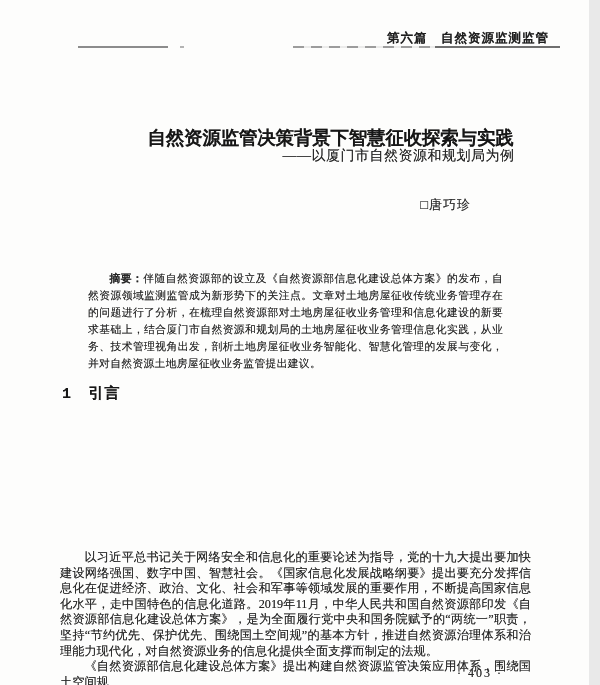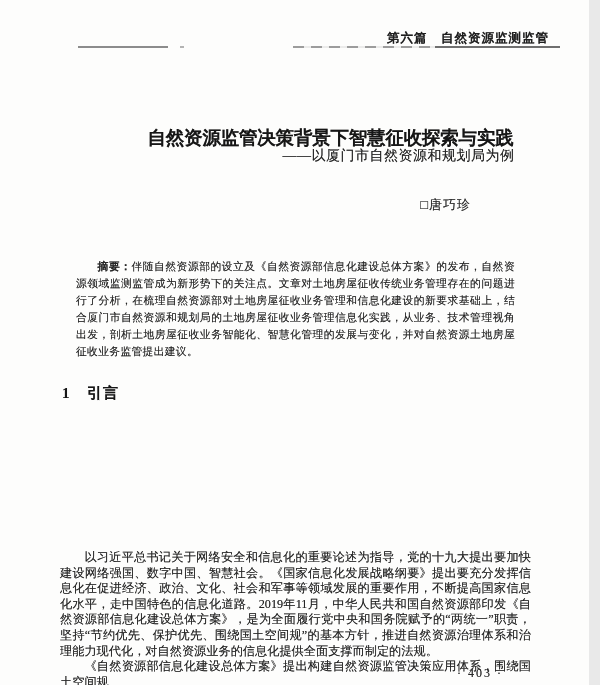--- a/index.html
+++ b/index.html
@@ -57,7 +57,7 @@
     font-size: 10.8px; line-height: 17px; letter-spacing: 0.3px;
     text-align: justify;
   }
-  .abstract-block p { margin: 0; text-indent: 2em; }
+  .abstract-block p { margin: 12px; text-indent: 2em; }
   .label-bold {
     font-weight: bold;
     font-family: "Liberation Sans", "DejaVu Sans", sans-serif;

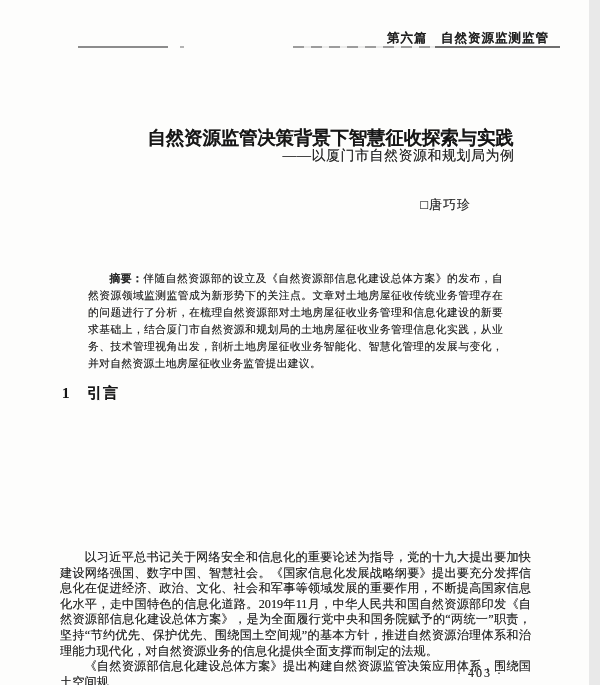--- a/index.html
+++ b/index.html
@@ -66,7 +66,7 @@
   
   .section-heading {
     position: absolute; left: 62px;
-    font-family: Liberation Serif, serif;
+    font-family: Liberation Mono, monospace;
     font-weight: bold; font-size: 15px; letter-spacing: 1.2px;
     color: #161616;
   }

